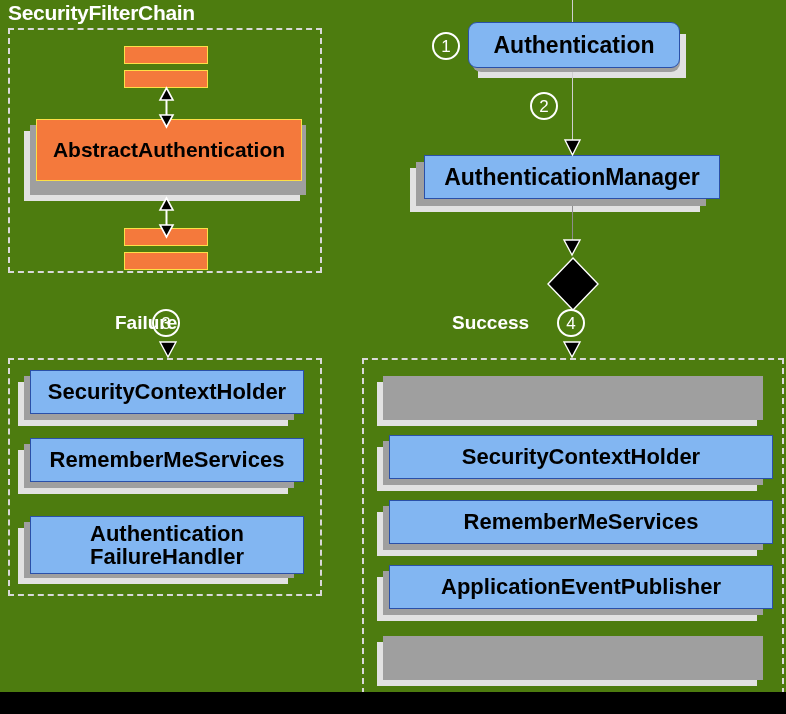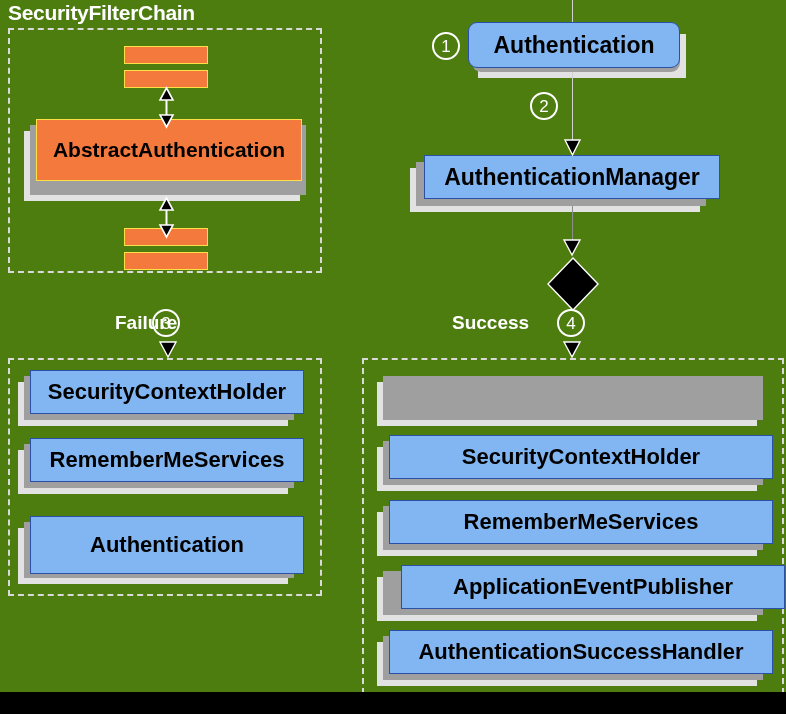--- a/index.html
+++ b/index.html
@@ -209,6 +209,7 @@
   <div class="shadow-dark" style="left:24px; top:522px; width:270px; height:56px;"></div>
   <div class="node blue" style="left:30px; top:516px; width:274px; height:58px; font-size:22px; flex-direction:column;">
     <span>Authentication</span>
+    <span>FailureHandler</span>
   </div>
 
   <div class="edge-label" style="left:452px; top:313px;">Success</div>

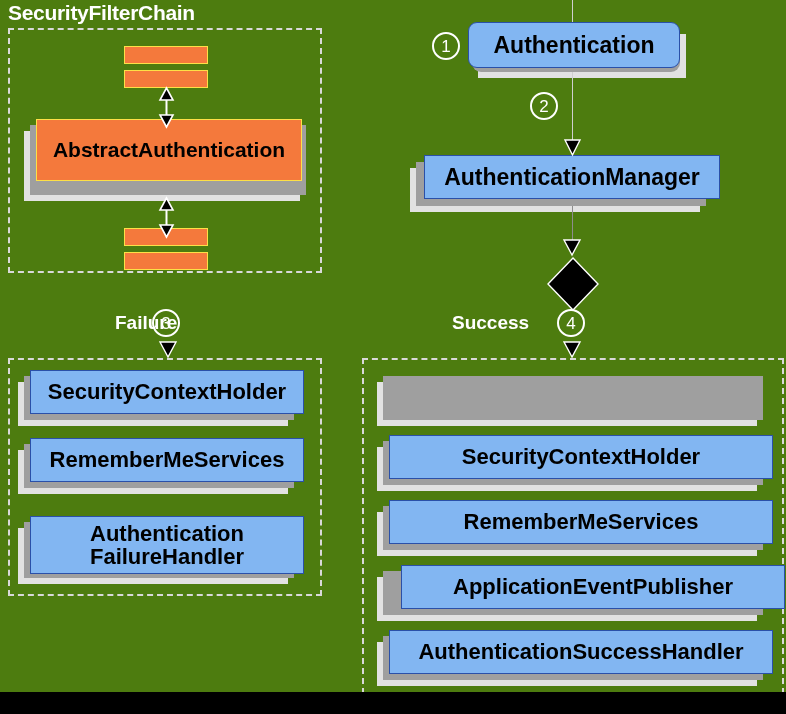--- a/index.html
+++ b/index.html
@@ -233,7 +233,7 @@
 
   <div class="shadow-light" style="left:377px; top:577px; width:380px; height:44px;"></div>
   <div class="shadow-dark" style="left:383px; top:571px; width:380px; height:44px;"></div>
-  <div class="node blue" style="left:389px; top:565px; width:384px; height:44px; font-size:22px;margin-left:12px;">ApplicationEventPublisher</div>
+  <div class="node blue" style="left:389px; top:565px; width:384px; height:44px; font-size:22px;">ApplicationEventPublisher</div>
 
   <div class="shadow-light" style="left:377px; top:642px; width:380px; height:44px;"></div>
   <div class="shadow-dark" style="left:383px; top:636px; width:380px; height:44px;"></div>

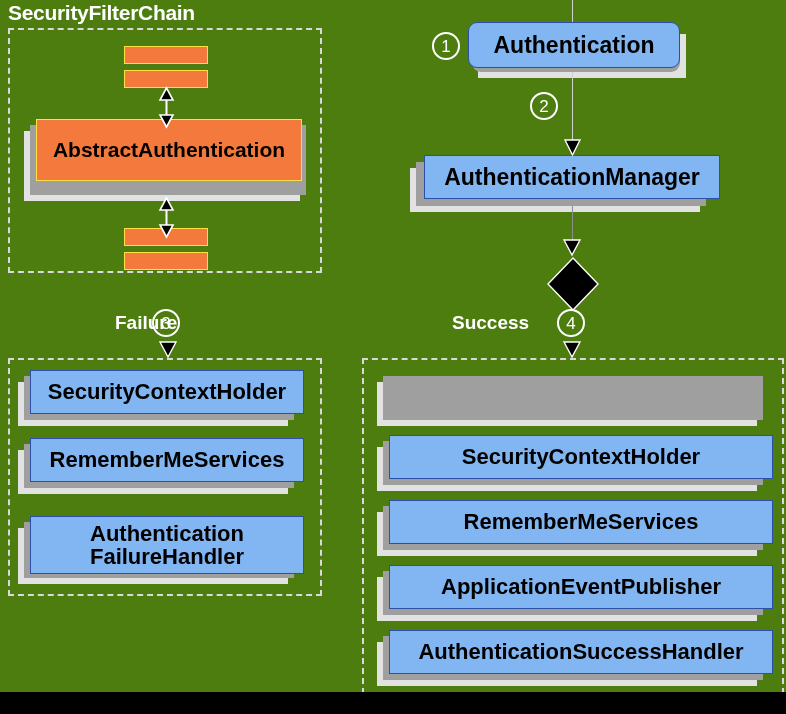--- a/index.html
+++ b/index.html
@@ -237,7 +237,6 @@
 
   <div class="shadow-light" style="left:377px; top:642px; width:380px; height:44px;"></div>
   <div class="shadow-dark" style="left:383px; top:636px; width:380px; height:44px;"></div>
-  <div class="node blue" style="left:389px; top:630px; width:384px; height:44px; font-size:22px;">AuthenticationSuccessHandler</div>
 
 </div>
 

